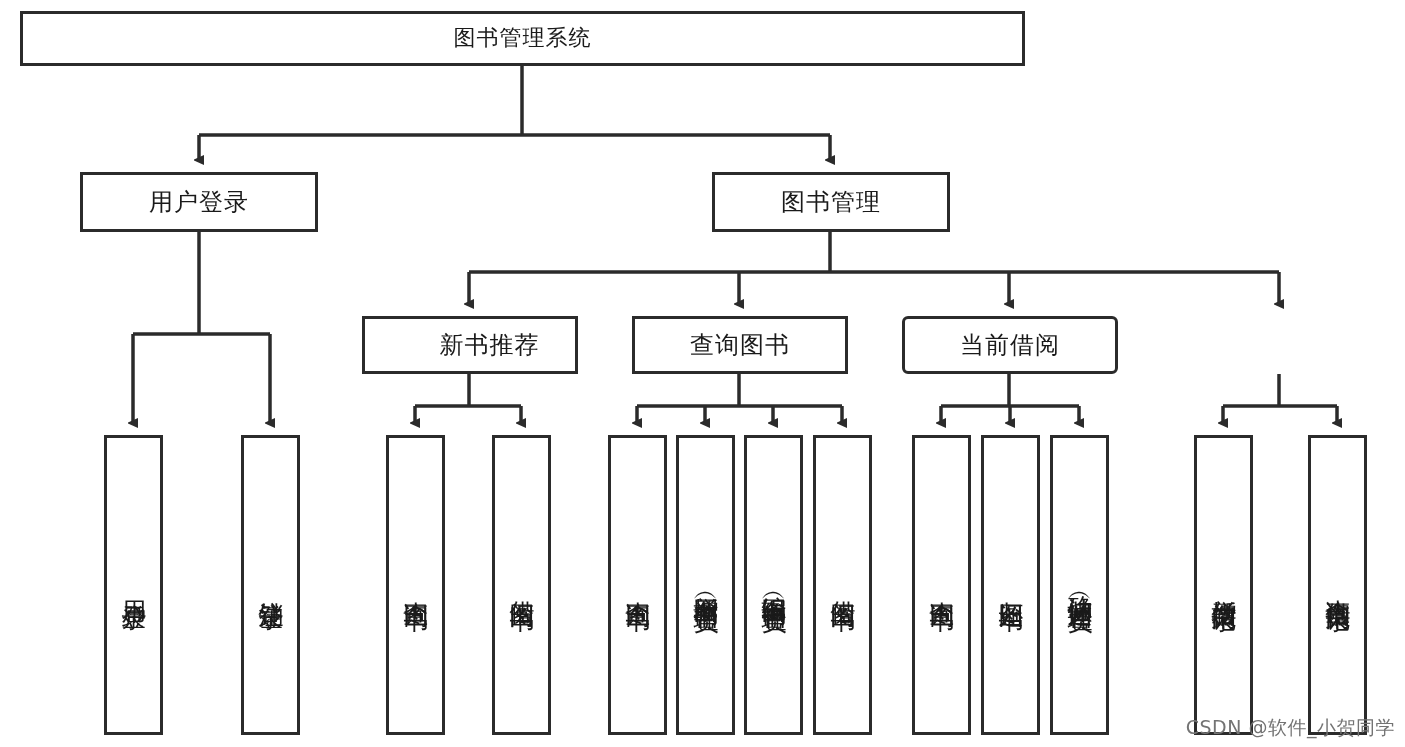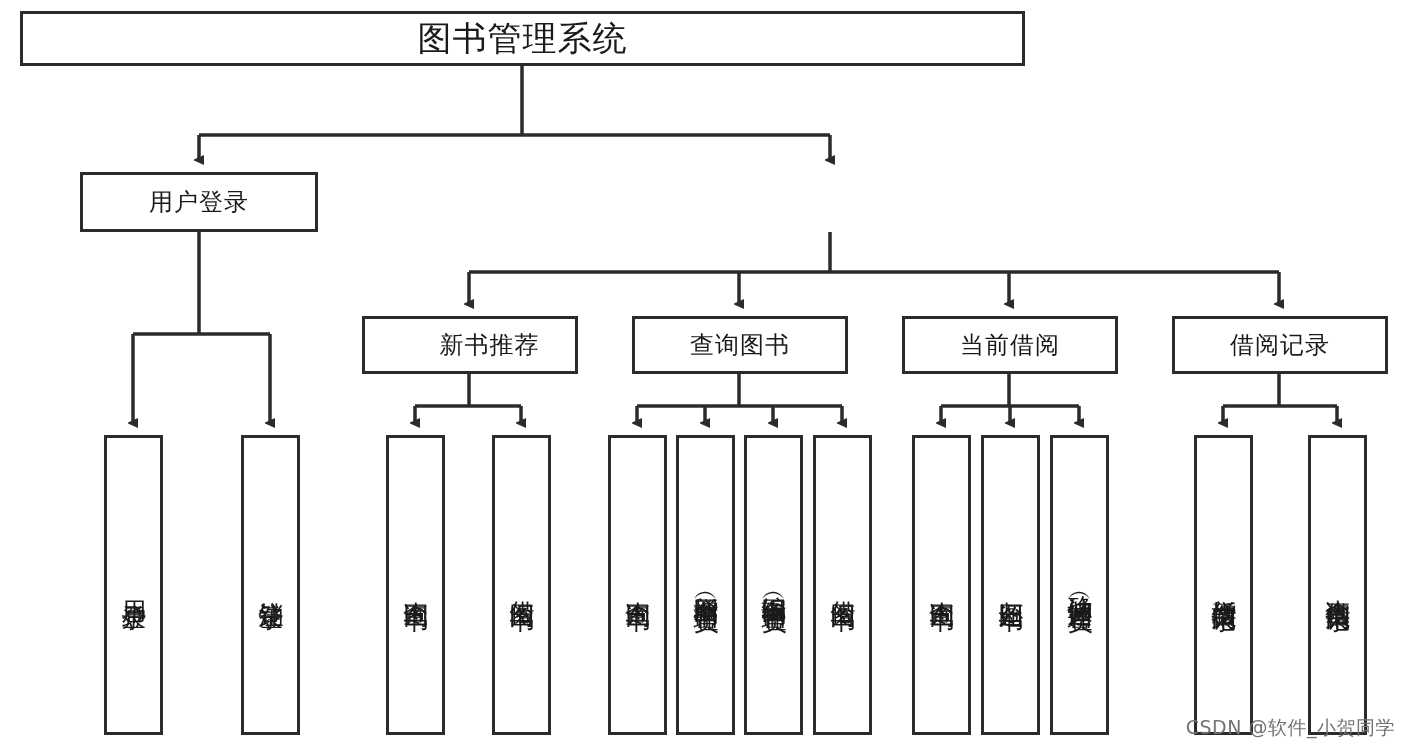--- a/index.html
+++ b/index.html
@@ -37,7 +37,7 @@
     z-index: 2;
   }
   .node.root {
-    font-size: 34px;
+    font-size: 22px;
     text-align: center;
   }
   .node.level2 {

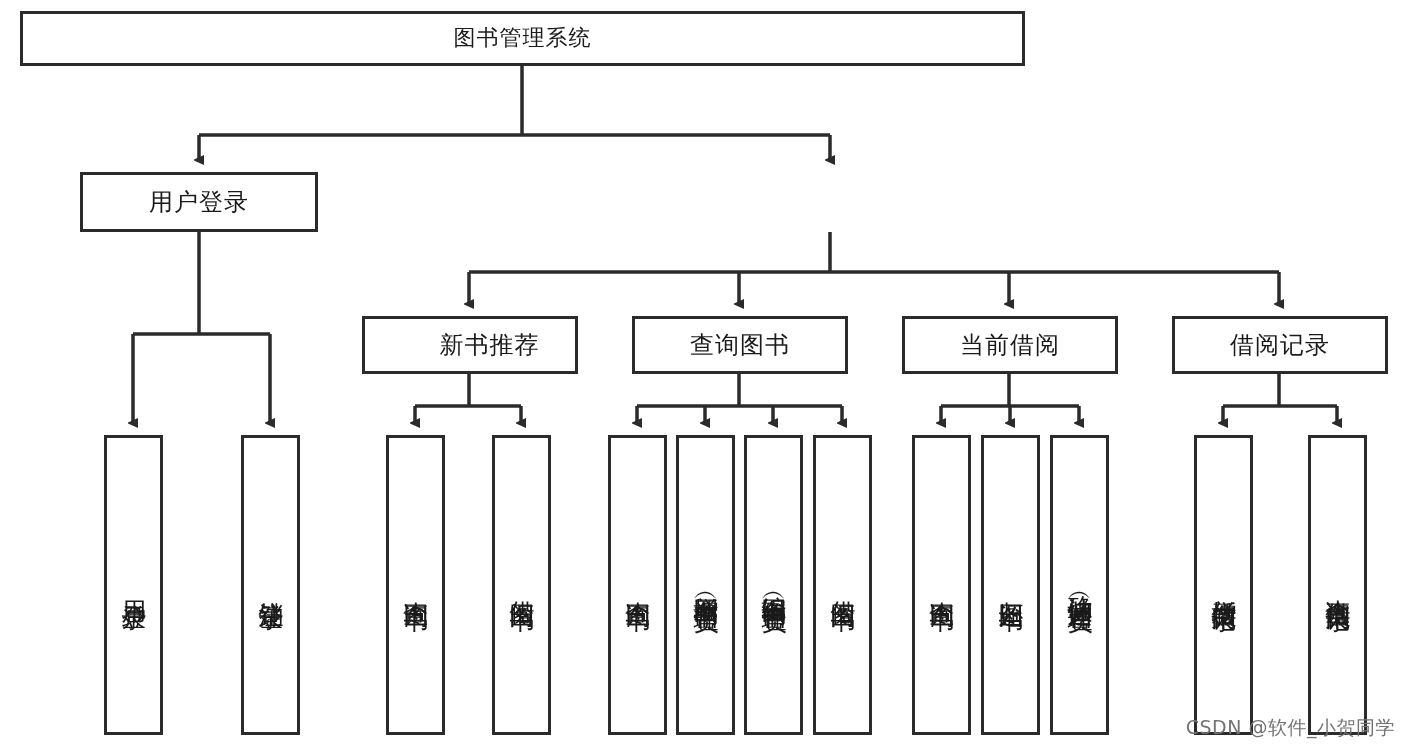--- a/index.html
+++ b/index.html
@@ -133,6 +133,9 @@
   <div class="node level2" style="left:80px; top:172px; width:238px; height:60px;">
     <span class="label-h">用户登录</span>
   </div>
+  <div class="node level2" style="left:712px; top:172px; width:238px; height:60px;">
+    <span class="label-h">图书管理</span>
+  </div>
 
   <div class="node level2" style="left:362px; top:316px; width:216px; height:58px;padding-left:39px;">
     <span class="label-h">新书推荐</span>

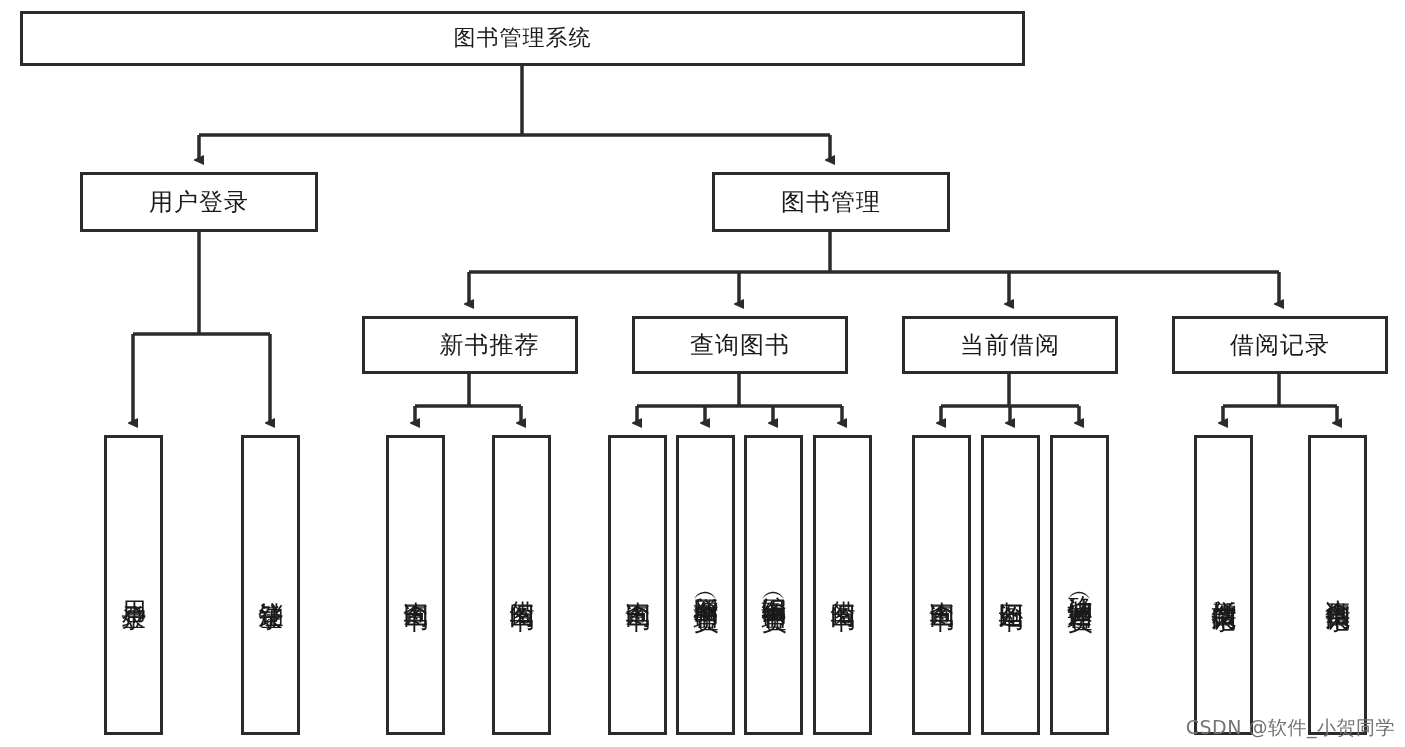--- a/index.html
+++ b/index.html
@@ -143,7 +143,7 @@
   <div class="node level2" style="left:632px; top:316px; width:216px; height:58px;">
     <span class="label-h">查询图书</span>
   </div>
-  <div class="node level2" style="left:902px; top:316px; width:216px; height:58px;">
+  <div class="node level2" style="left:902px; top:316px; width:216px; height:58px;border-radius:6px;">
     <span class="label-h">当前借阅</span>
   </div>
   <div class="node level2" style="left:1172px; top:316px; width:216px; height:58px;">

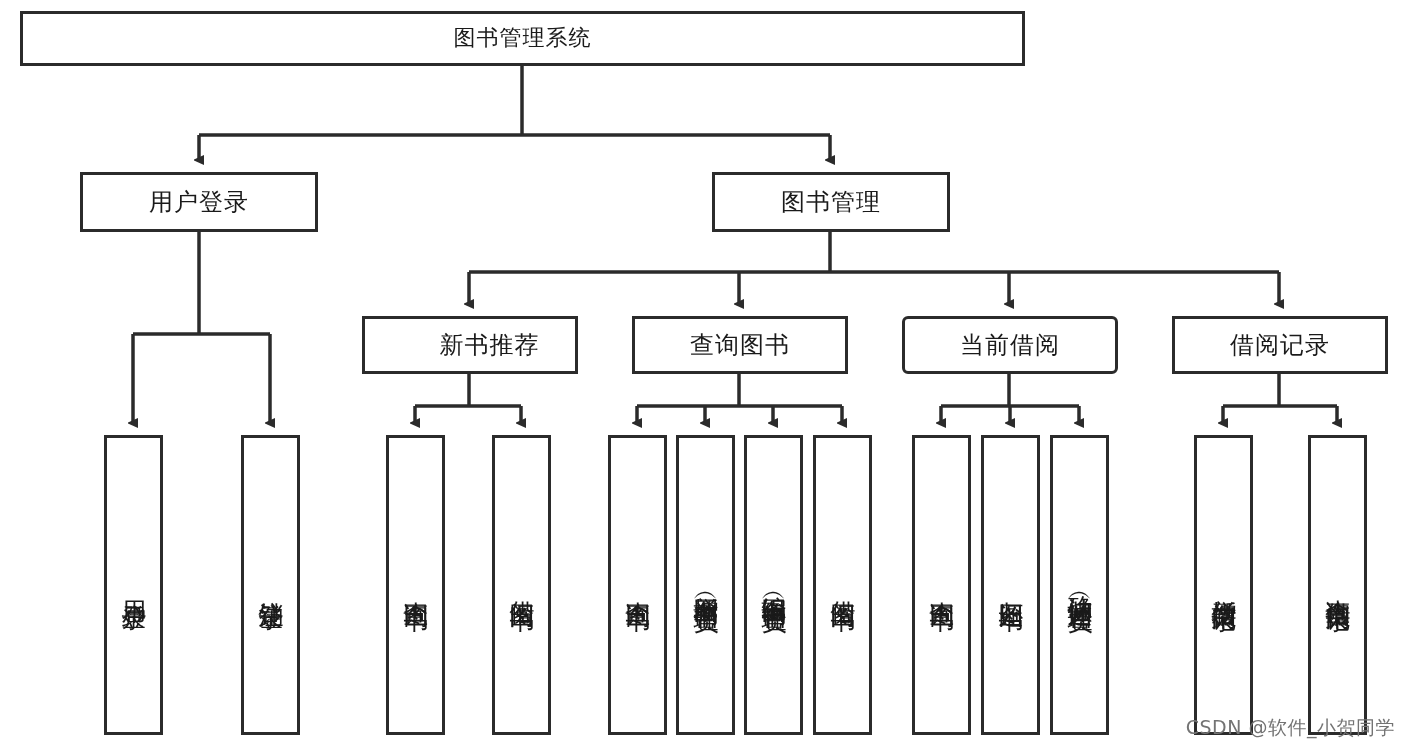--- a/index.html
+++ b/index.html
@@ -146,9 +146,6 @@
   <div class="node level2" style="left:902px; top:316px; width:216px; height:58px;border-radius:6px;">
     <span class="label-h">当前借阅</span>
   </div>
-  <div class="node level2" style="left:1172px; top:316px; width:216px; height:58px;">
-    <span class="label-h">借阅记录</span>
-  </div>
 
   <div class="node leaf" style="left:104px; top:435px; width:59px; height:300px;">
     <span class="label-v">用户登录</span>

